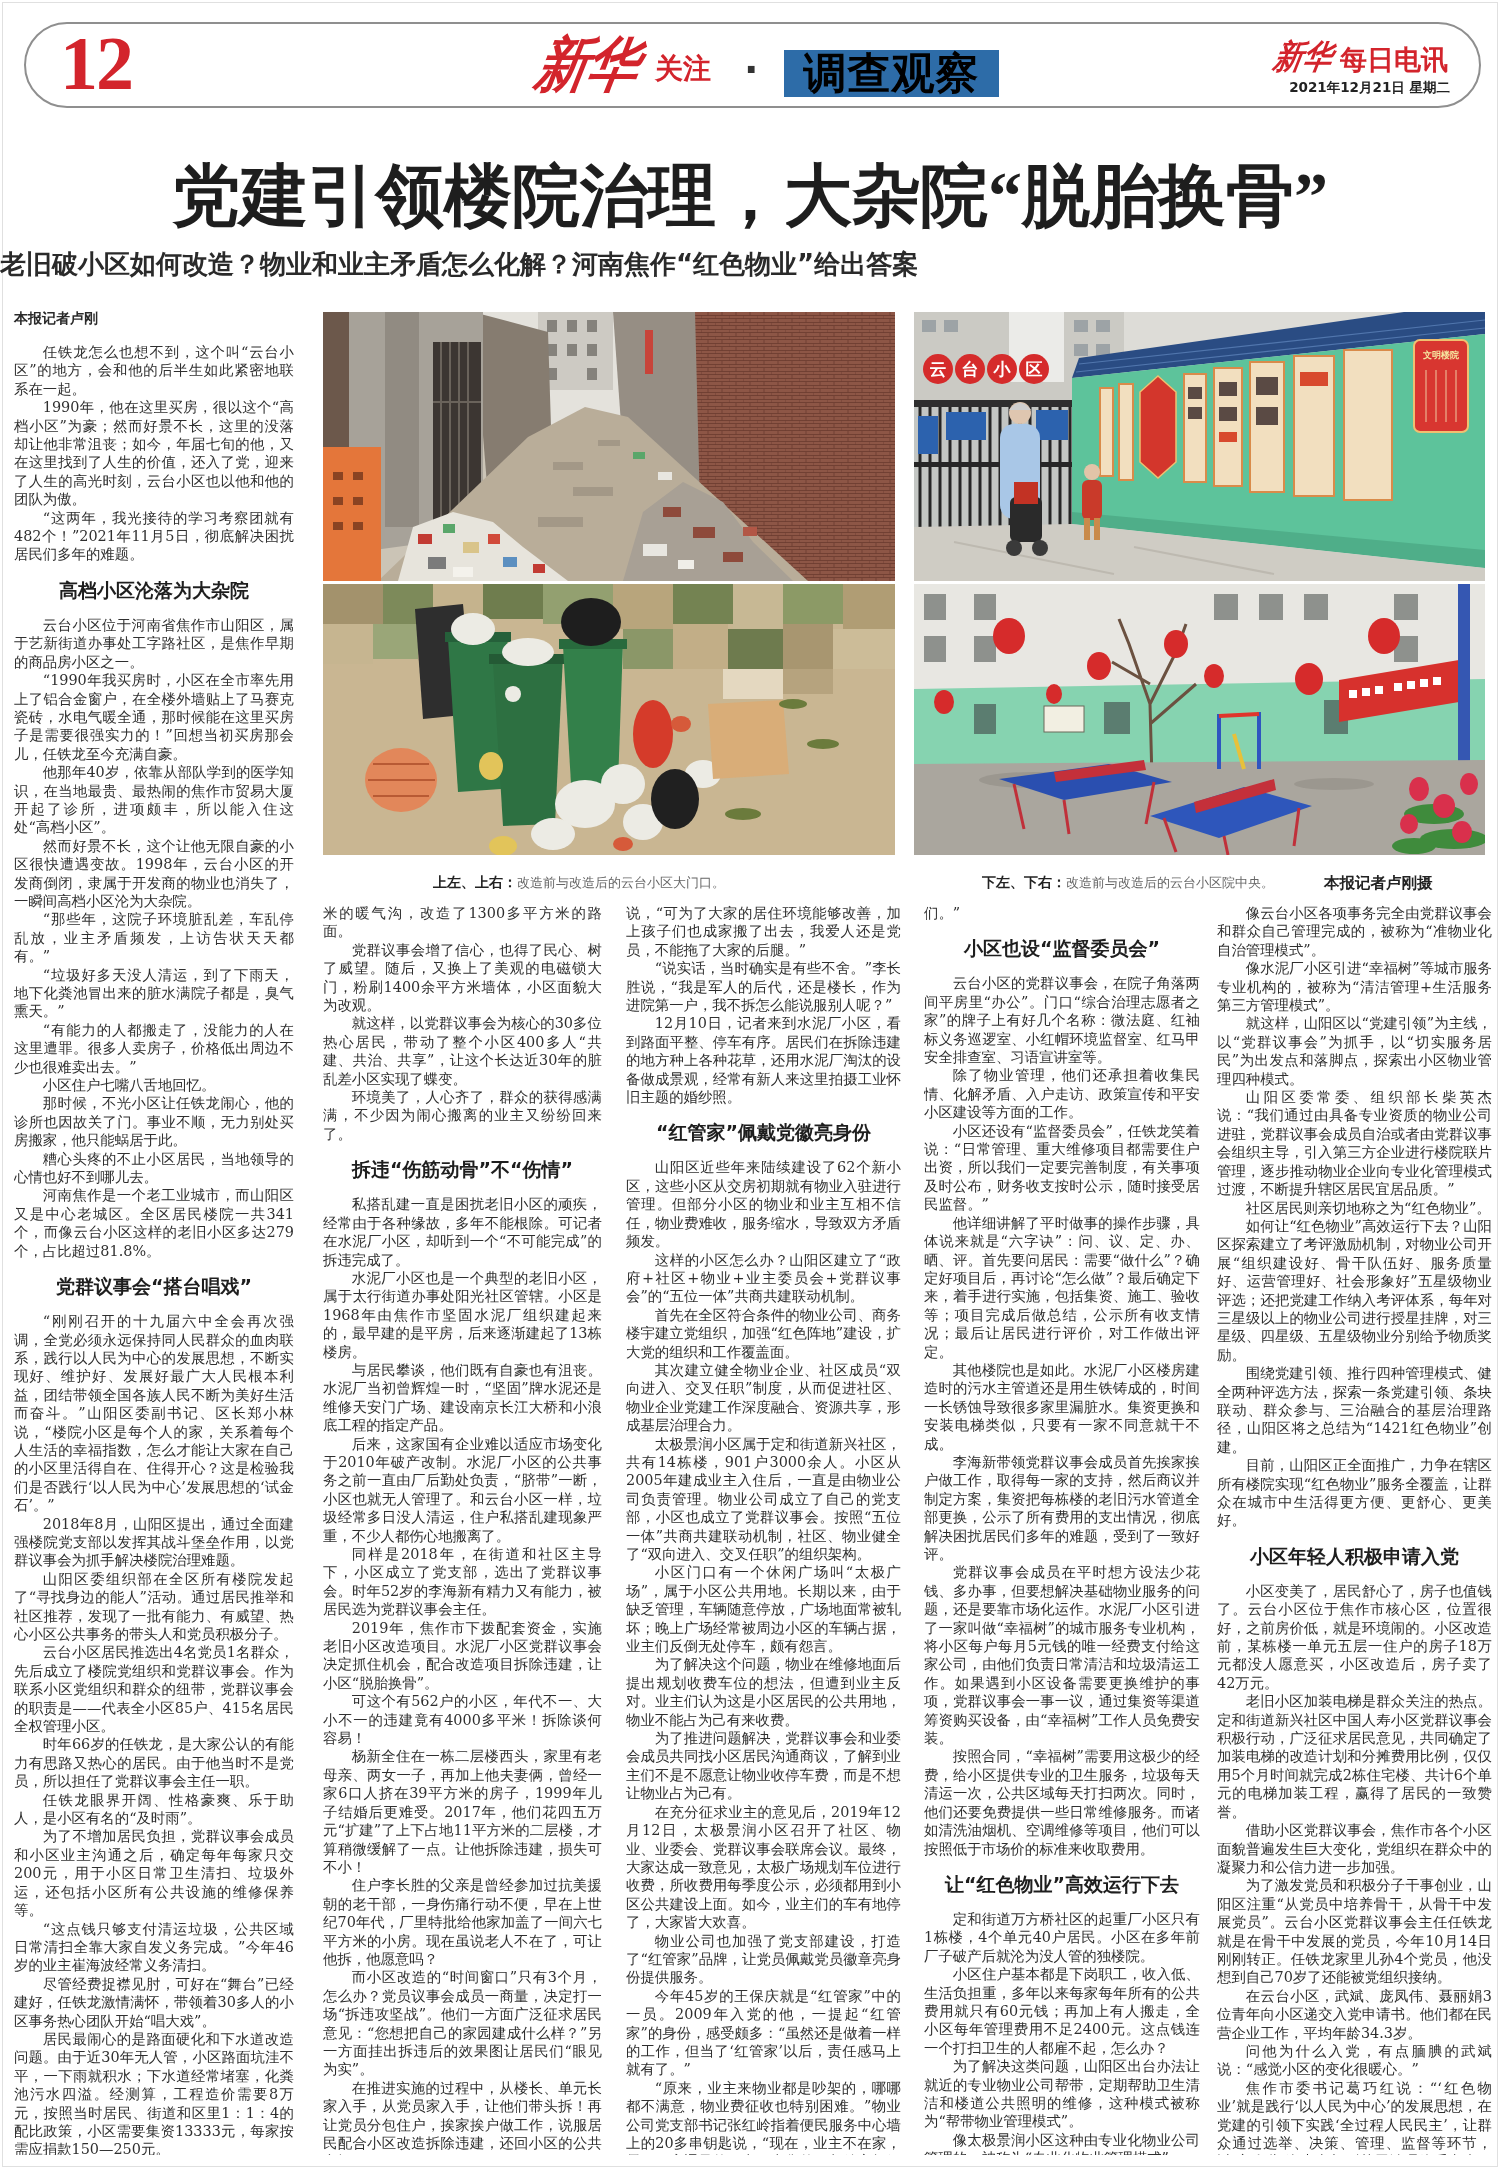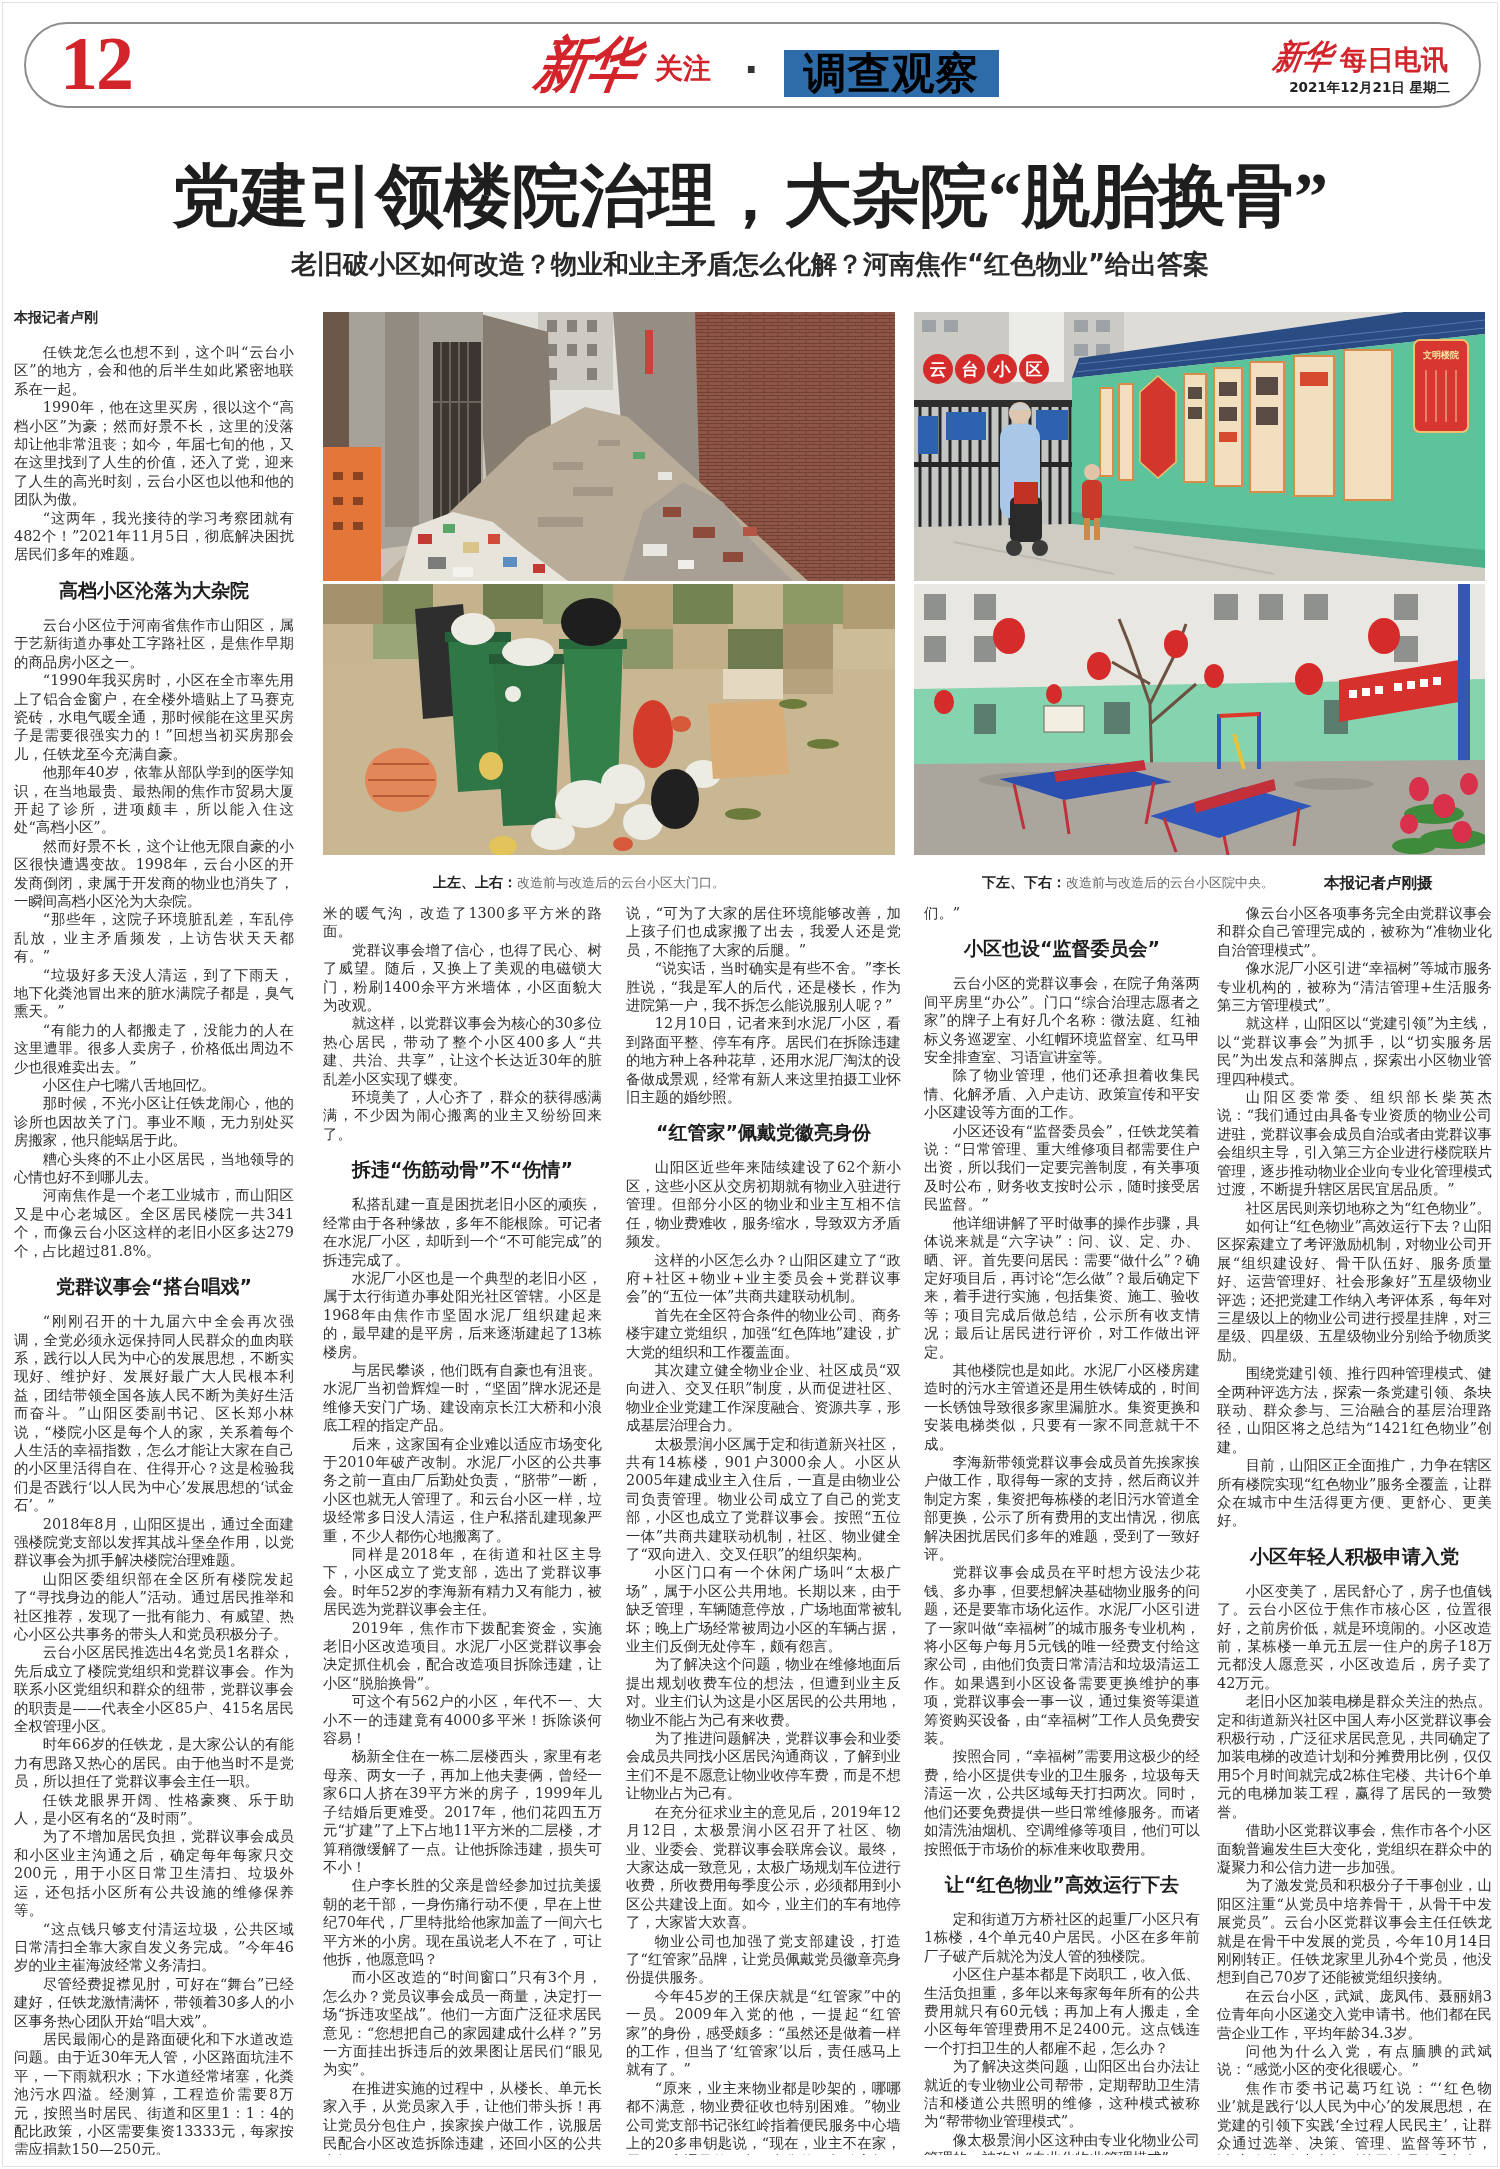--- a/index.html
+++ b/index.html
@@ -18,7 +18,7 @@
 .brand-name{position:absolute;left:1340px;top:45px;font-family:"DejaVu Serif",serif;font-weight:bold;font-size:27px;line-height:30px;color:var(--brand-red)}
 .paper-date{position:absolute;left:1230px;top:79px;width:220px;text-align:right;font-family:"DejaVu Sans",sans-serif;font-weight:bold;font-size:13.5px;line-height:16px;color:#222}
 .headline{position:absolute;left:0;top:160px;width:1500px;text-align:center;font-family:Liberation Serif, serif;font-weight:bold;font-size:68px;line-height:72px;color:var(--heading-text)}
-.subheadline{position:absolute;left:0;top:248px;width:1500px;text-align:center;font-family:"DejaVu Sans",sans-serif;font-size:26px;line-height:32px;color:#2a2a2a}
+.subheadline{position:absolute;left:0;top:248px;width:1500px;font-family:"DejaVu Sans",sans-serif;font-size:26px;line-height:32px;color:#2a2a2a}
 .byline{position:absolute;left:14px;top:309px;font-family:Liberation Mono, monospace;font-weight:bold;font-size:14px;line-height:18px;color:#2a2a2a}
 .photo{position:absolute;overflow:hidden;background:#ccc}
 .photo svg{display:block;width:100%;height:100%}

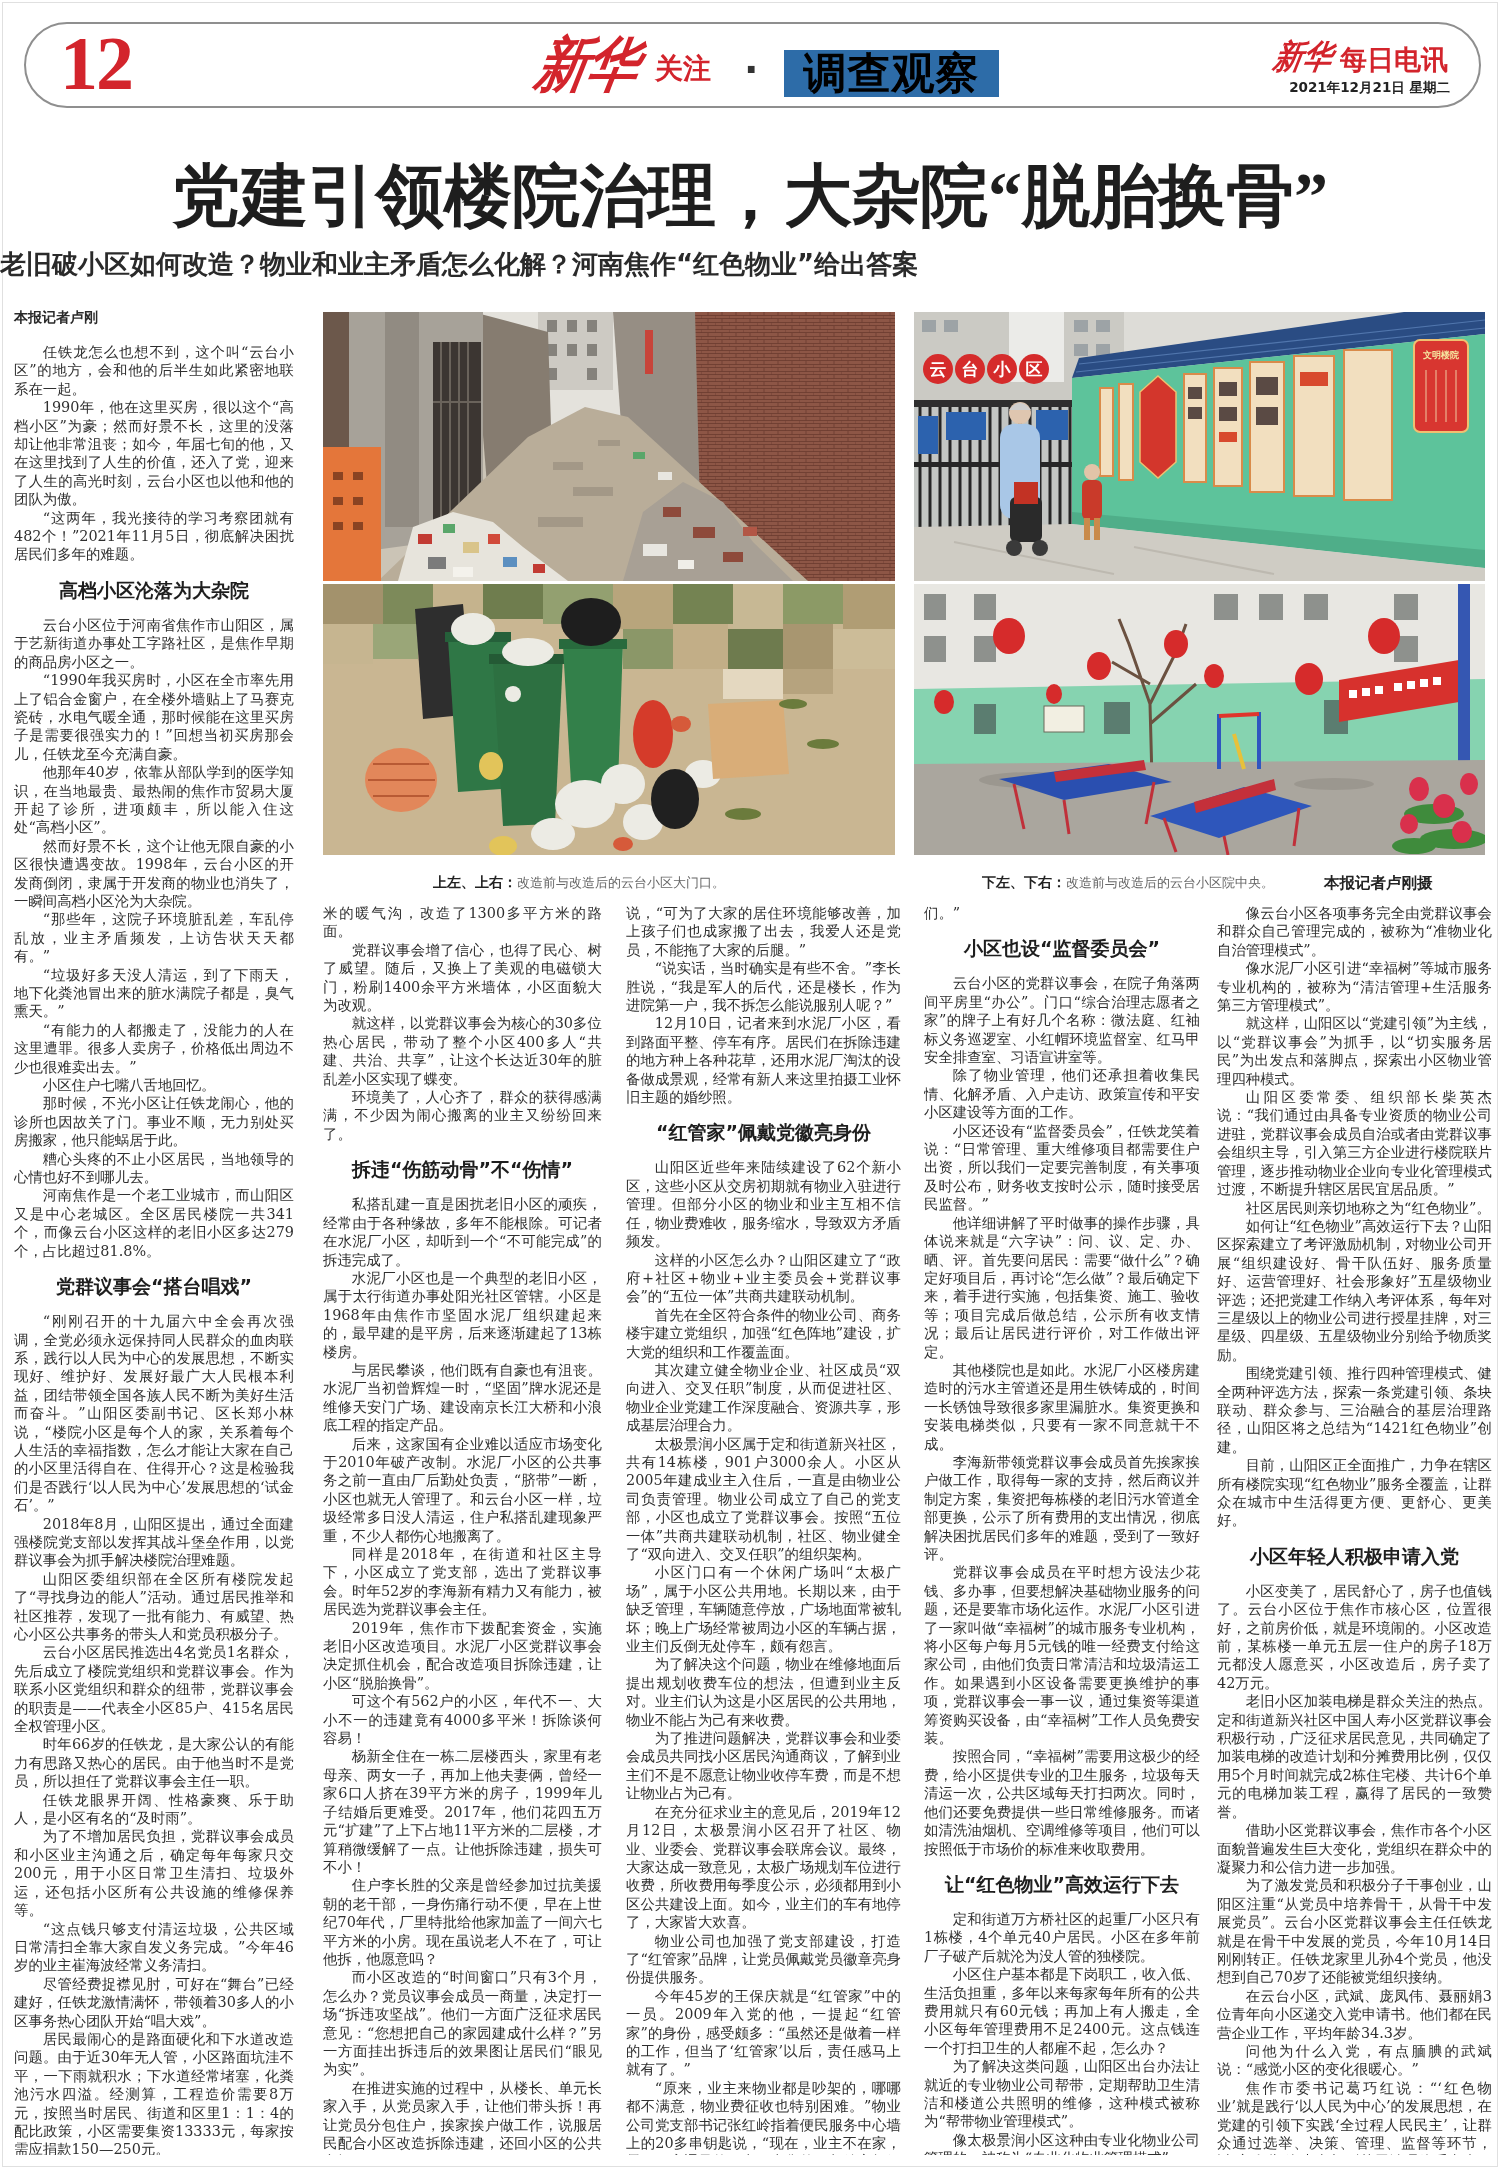--- a/index.html
+++ b/index.html
@@ -19,7 +19,7 @@
 .paper-date{position:absolute;left:1230px;top:79px;width:220px;text-align:right;font-family:"DejaVu Sans",sans-serif;font-weight:bold;font-size:13.5px;line-height:16px;color:#222}
 .headline{position:absolute;left:0;top:160px;width:1500px;text-align:center;font-family:Liberation Serif, serif;font-weight:bold;font-size:68px;line-height:72px;color:var(--heading-text)}
 .subheadline{position:absolute;left:0;top:248px;width:1500px;font-family:"DejaVu Sans",sans-serif;font-size:26px;line-height:32px;color:#2a2a2a}
-.byline{position:absolute;left:14px;top:309px;font-family:Liberation Mono, monospace;font-weight:bold;font-size:14px;line-height:18px;color:#2a2a2a}
+.byline{position:absolute;left:14px;top:309px;font-family:Liberation Sans, sans-serif;font-weight:bold;font-size:14px;line-height:18px;color:#2a2a2a}
 .photo{position:absolute;overflow:hidden;background:#ccc}
 .photo svg{display:block;width:100%;height:100%}
 .caption{position:absolute;top:875px;font-size:13px;line-height:15px;white-space:nowrap}

